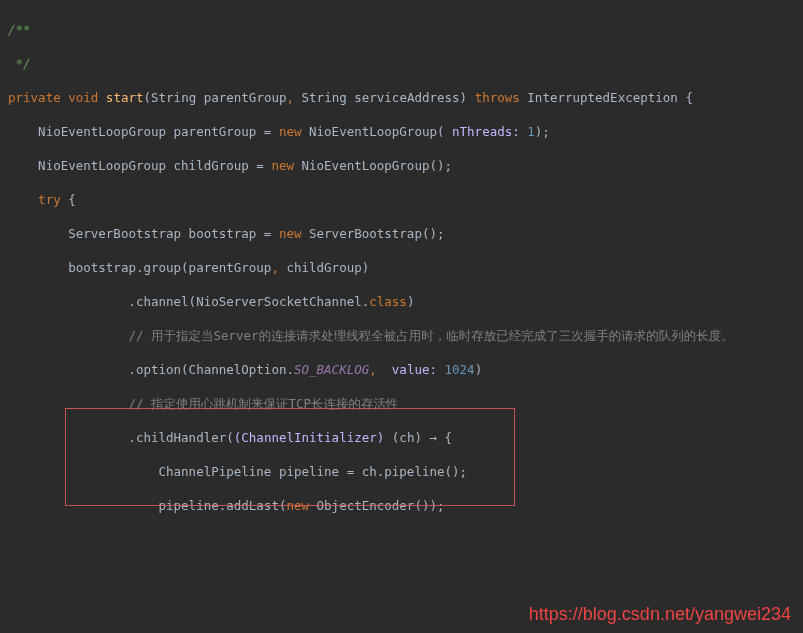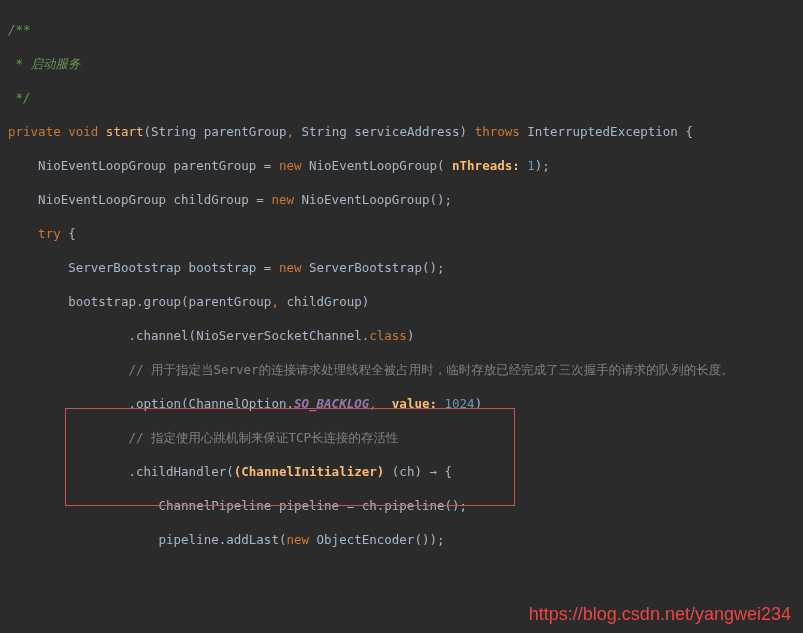--- a/index.html
+++ b/index.html
@@ -48,7 +48,6 @@
 
 <div class="code-area">
 <span class="line"><span class="doc-comment">/**</span></span>
-<span class="line"> <span class="doc-comment">* 启动服务</span></span>
 <span class="line"> <span class="doc-comment">*/</span></span>
 <span class="line"><span class="kw">private</span> <span class="kw">void</span> <span style="color:#fdba74">start</span><span>(String parentGroup</span><span class="kw">,</span><span> String serviceAddress)</span> <span class="kw">throws</span><span> InterruptedException {</span></span>
 <span class="line"><span>    NioEventLoopGroup parentGroup = </span><span class="kw">new</span><span> NioEventLoopGroup(</span><span class="param-hint"> nThreads: </span><span class="num">1</span><span>);</span></span>

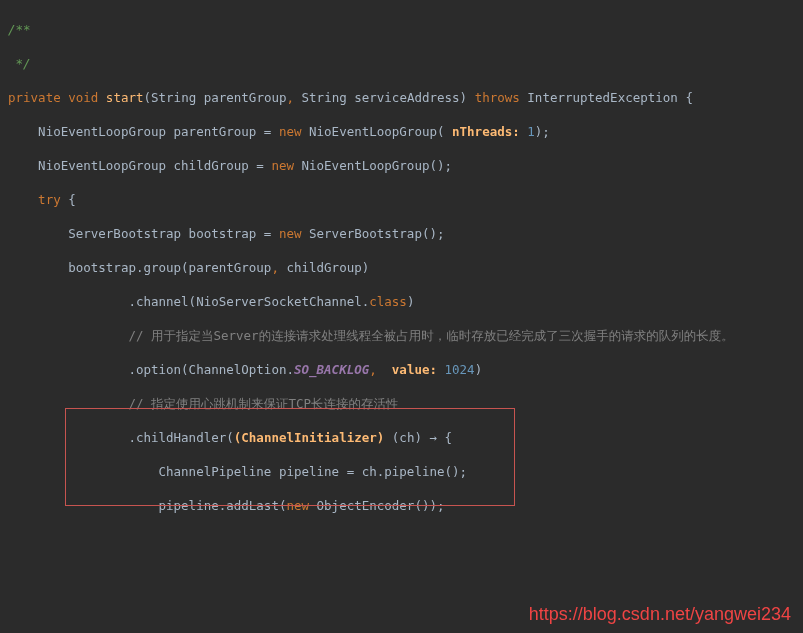--- a/index.html
+++ b/index.html
@@ -23,7 +23,7 @@
     .comment { color: #808080; }
     .doc-comment { color: #629755; font-style: italic; }
     .num { color: #6897bb; }
-    .param-hint { color: #fdba74; font-weight: bold; }
+    .param-hint { color: #c4b5fd; }
     .field { color: #9876aa; font-style: italic; font-weight: bold; }
     .hl-box {
       position: absolute;

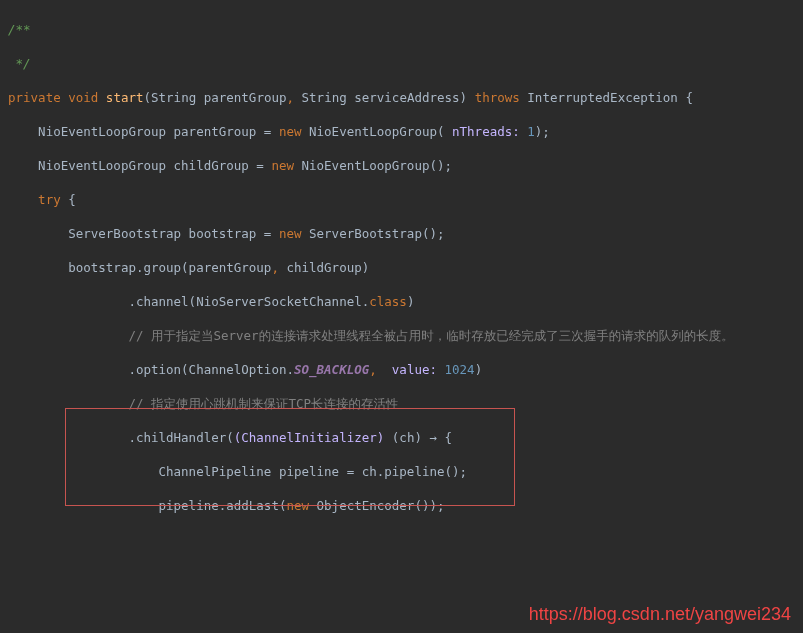--- a/index.html
+++ b/index.html
@@ -24,7 +24,7 @@
     .doc-comment { color: #629755; font-style: italic; }
     .num { color: #6897bb; }
     .param-hint { color: #c4b5fd; }
-    .field { color: #9876aa; font-style: italic; font-weight: bold; }
+    .field { color: #9876aa; font-style: italic; }
     .hl-box {
       position: absolute;
       border: 1px solid #c75450;

